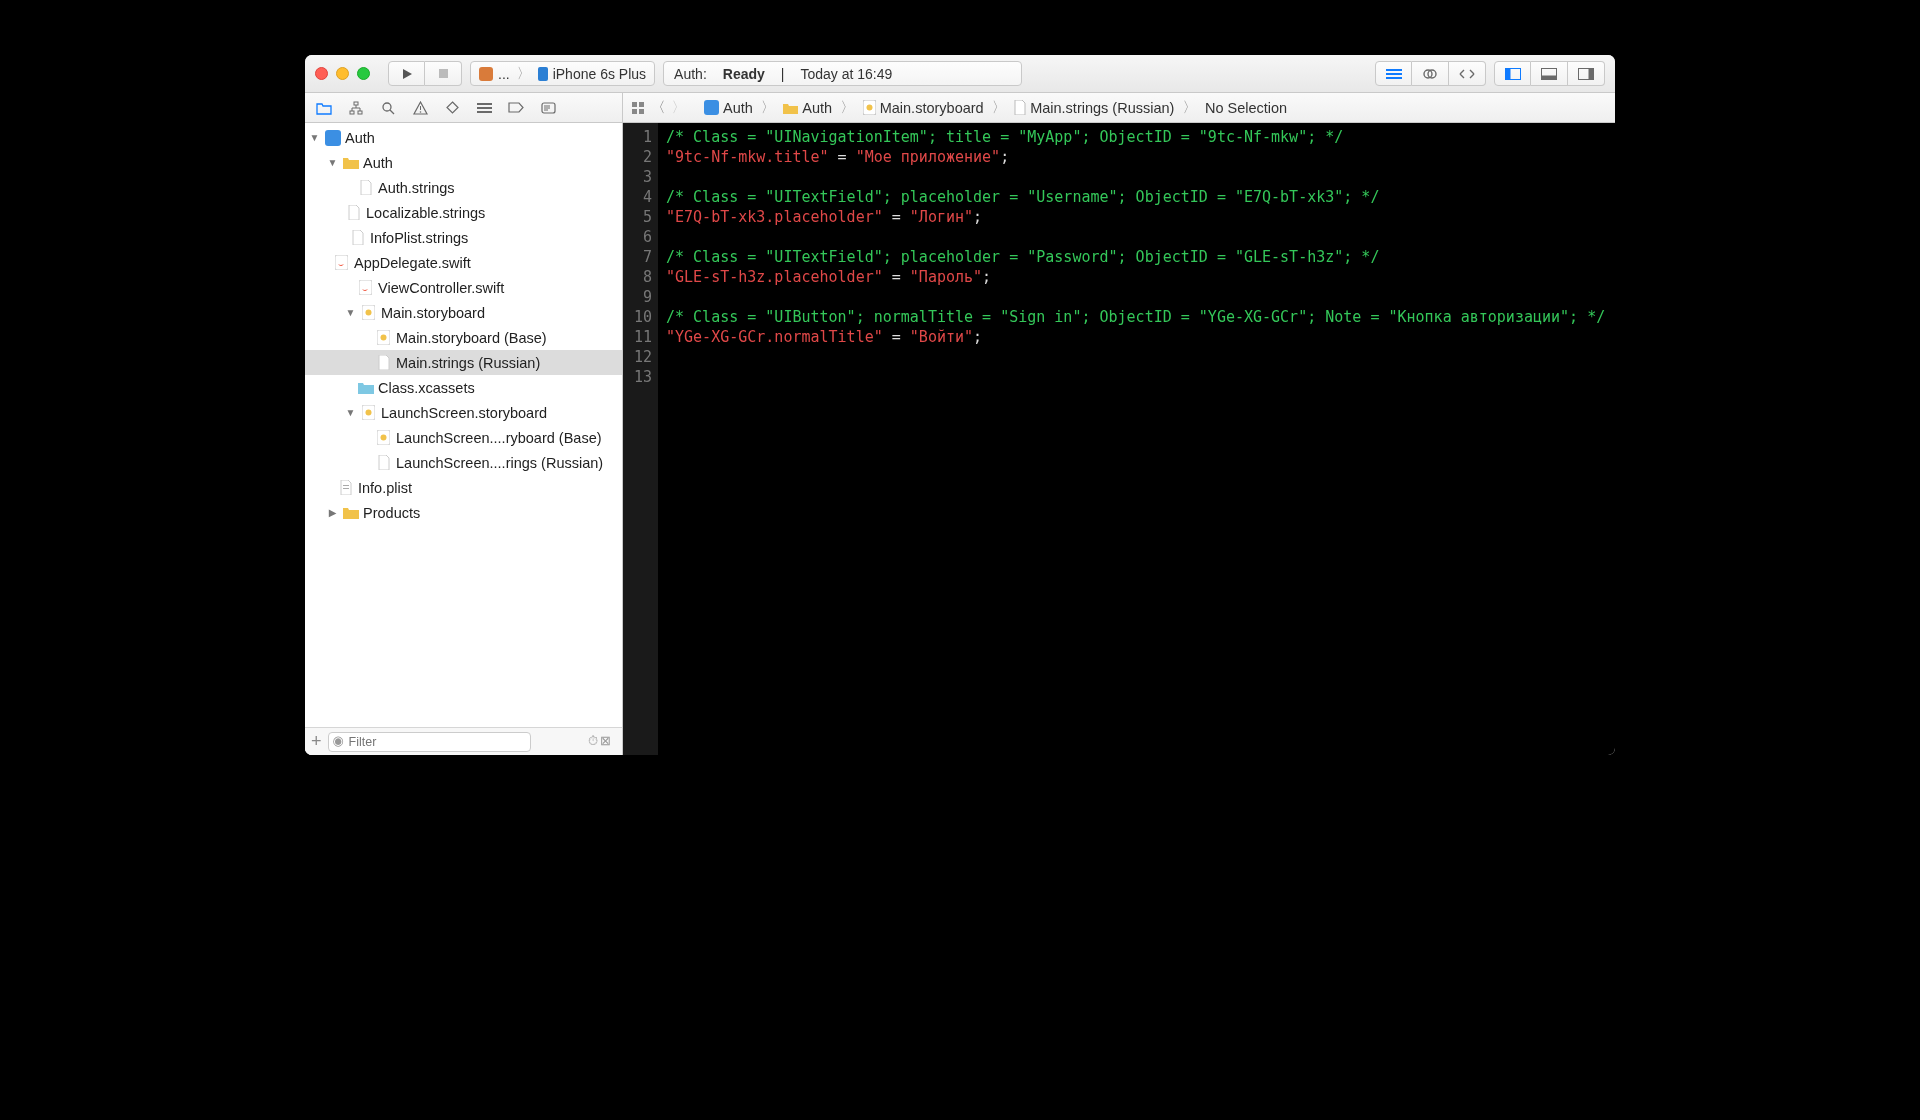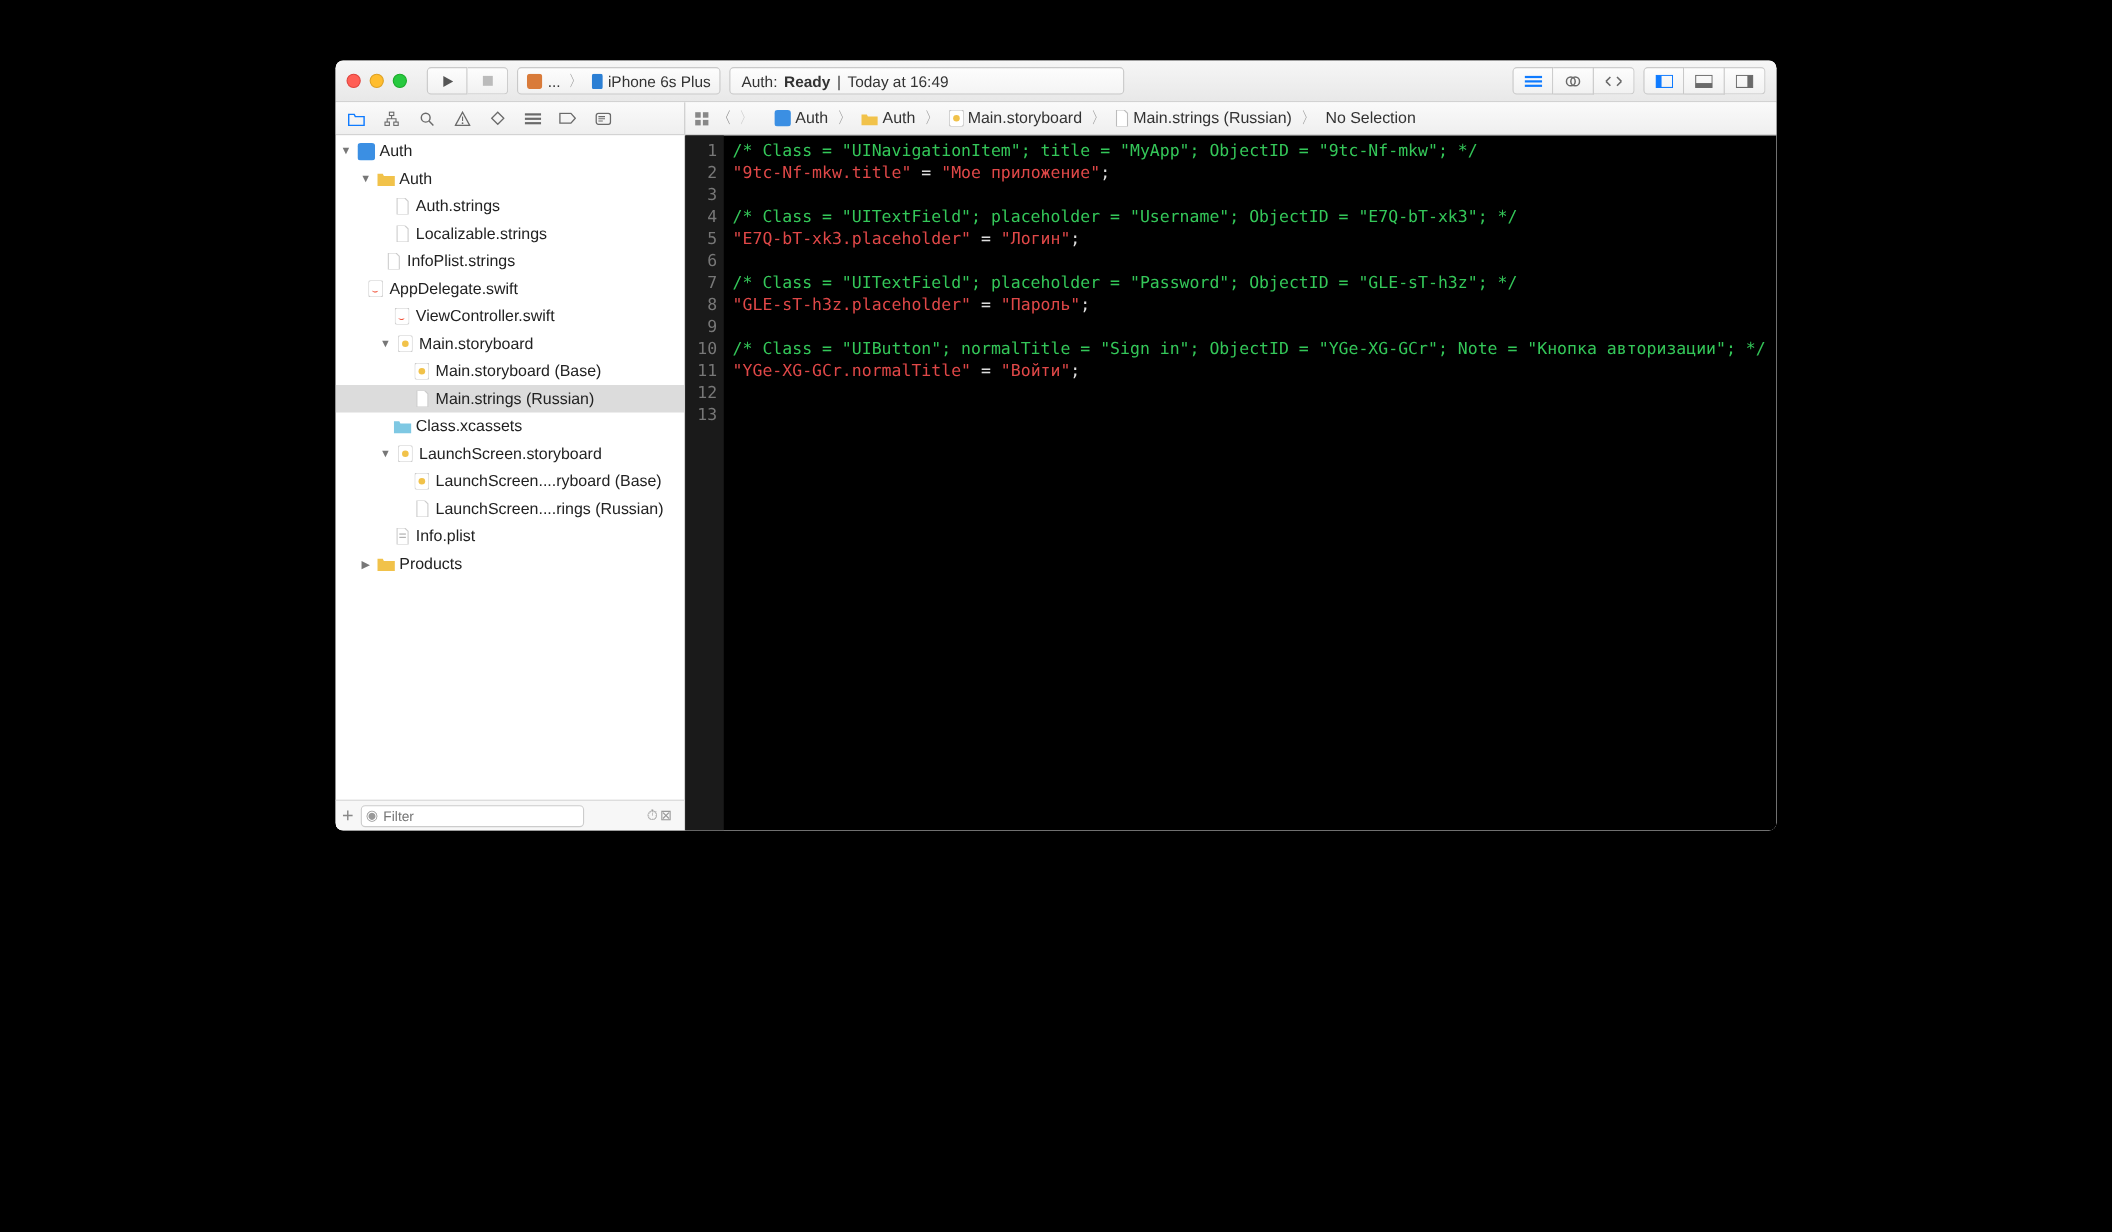--- a/index.html
+++ b/index.html
@@ -13,7 +13,7 @@
 .tb-btn { width:37px; height:25px; background:linear-gradient(#fdfdfd,#f1f1f1); border:1px solid #c9c9c9; display:flex; align-items:center; justify-content:center; color:#555; }
 .tb-btn:first-child{border-radius:4px 0 0 4px;} .tb-btn:last-child{border-radius:0 4px 4px 0;} .tb-btn+.tb-btn{border-left:none;}
 .scheme { height:25px; background:linear-gradient(#fdfdfd,#f1f1f1); border:1px solid #c9c9c9; border-radius:4px; display:flex; align-items:center; padding:0 8px; font-size:14px; gap:5px; color:#333; }
-.activity { flex:1; height:25px; background:linear-gradient(#fdfdfd,#f4f4f4); border:1px solid #c9c9c9; border-radius:4px; display:flex; align-items:center; padding:0 10px; font-size:14px; color:#333; gap:6px; max-width:450px; }
+.activity { flex:1; height:25px; background:linear-gradient(#fdfdfd,#f4f4f4); border:1px solid #c9c9c9; border-radius:4px; display:flex; align-items:center; padding:0 10px; font-size:14px; color:#333; gap:16px; max-width:450px; }
 .spacer{flex:1;}
 .toolbar2 { height:30px; background:linear-gradient(#fafafa,#efefef); border-bottom:1px solid #c9c9c9; display:flex; }
 .nav-tabs { width:318px; display:flex; align-items:center; padding:0 6px; gap:6px; border-right:1px solid #c9c9c9; }

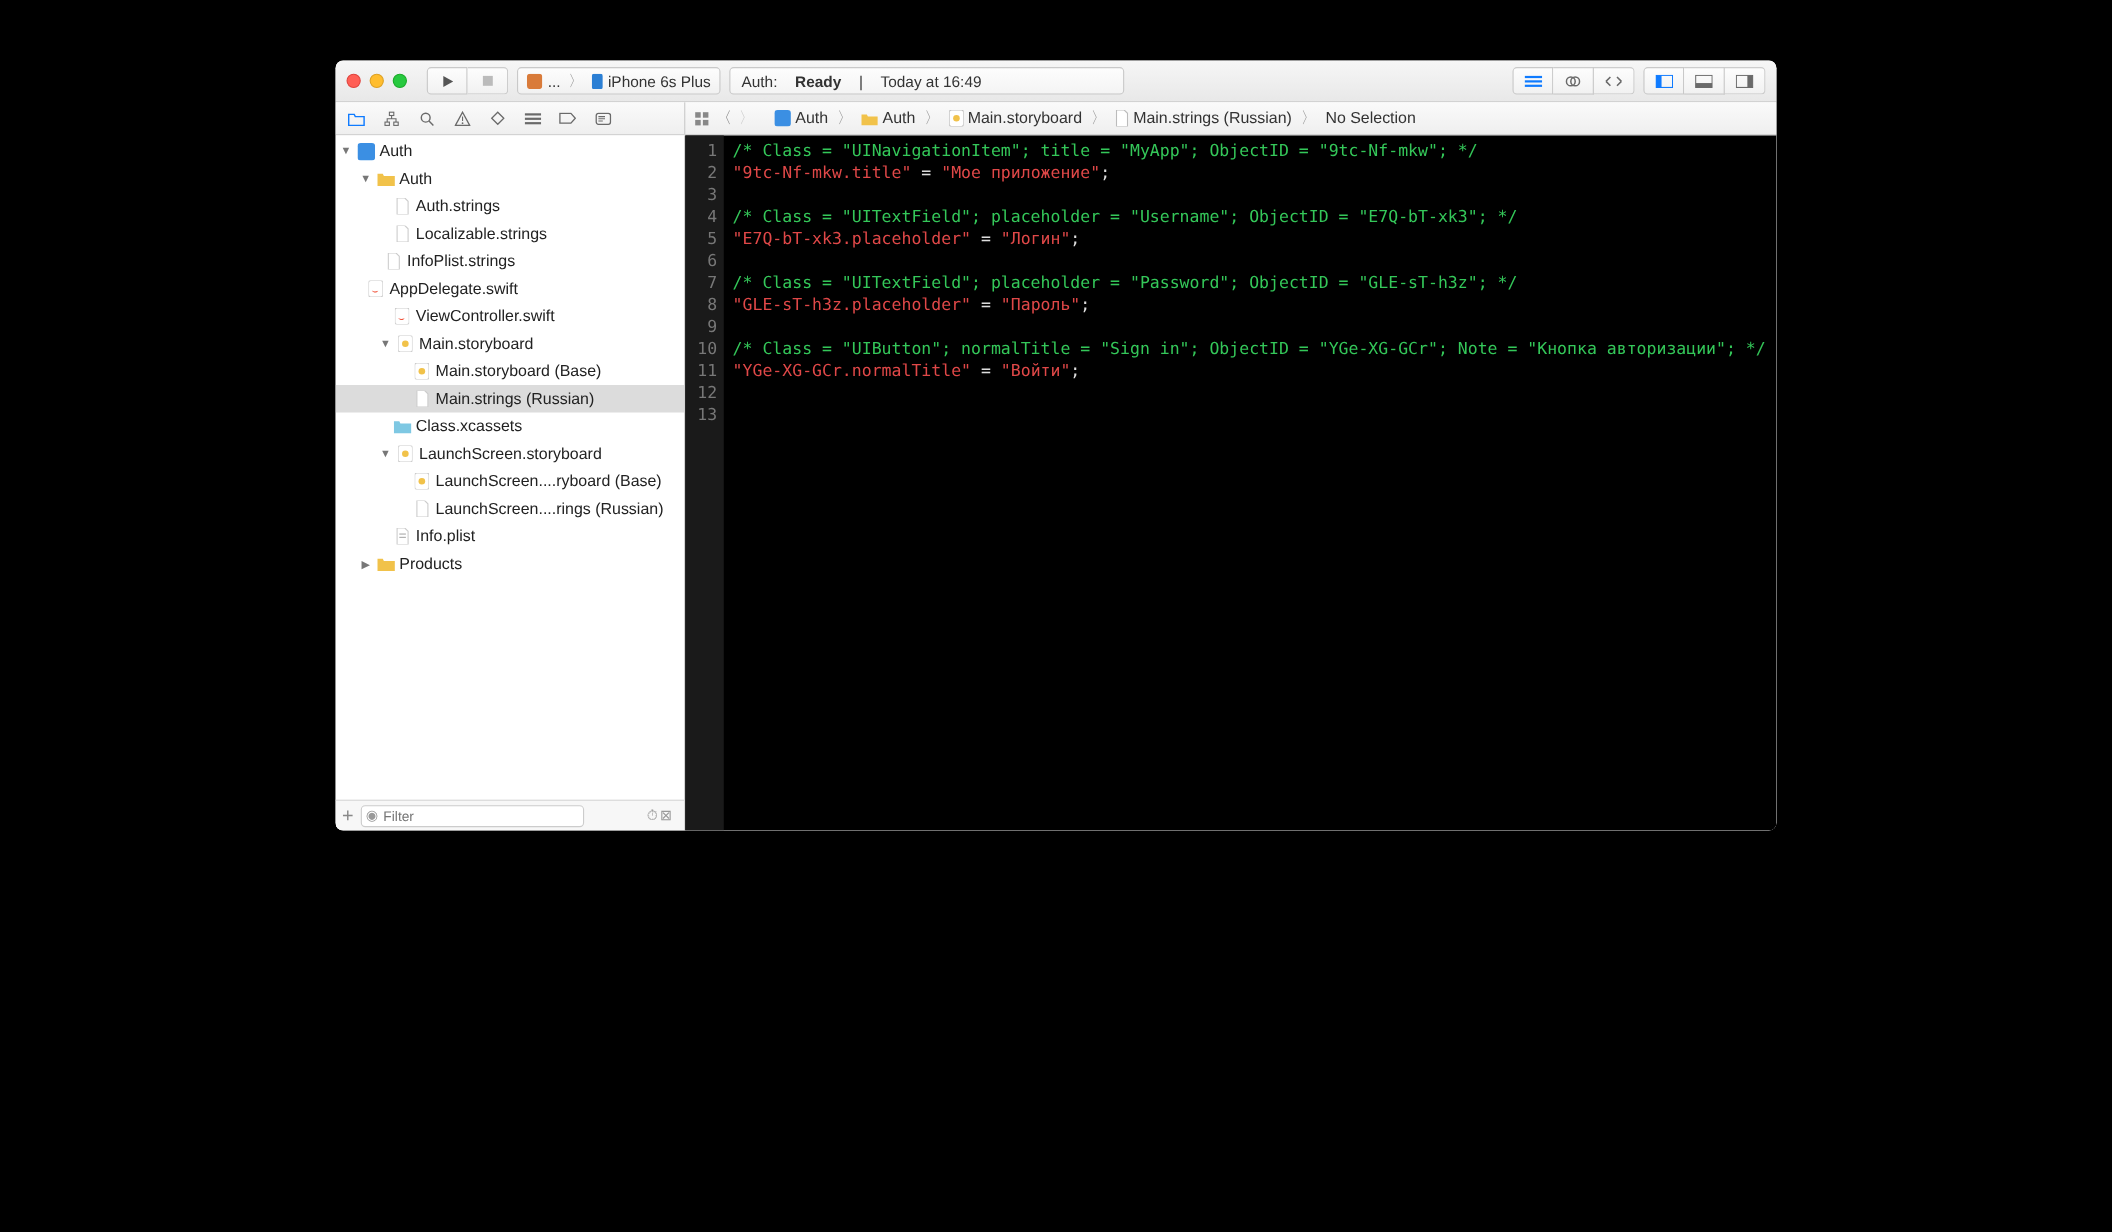--- a/index.html
+++ b/index.html
@@ -253,7 +253,7 @@
             </span>
             <span>Auth.strings</span>
           </div>
-        <div class="row" style="padding-left:52px">
+        <div class="row" style="padding-left:40px">
             <span class="ic">
               <svg width="12" height="15" viewBox="0 0 12 15">
                 <path d="M1 0h7l3 3v12H1z" fill="#fff" stroke="#ccc"></path>

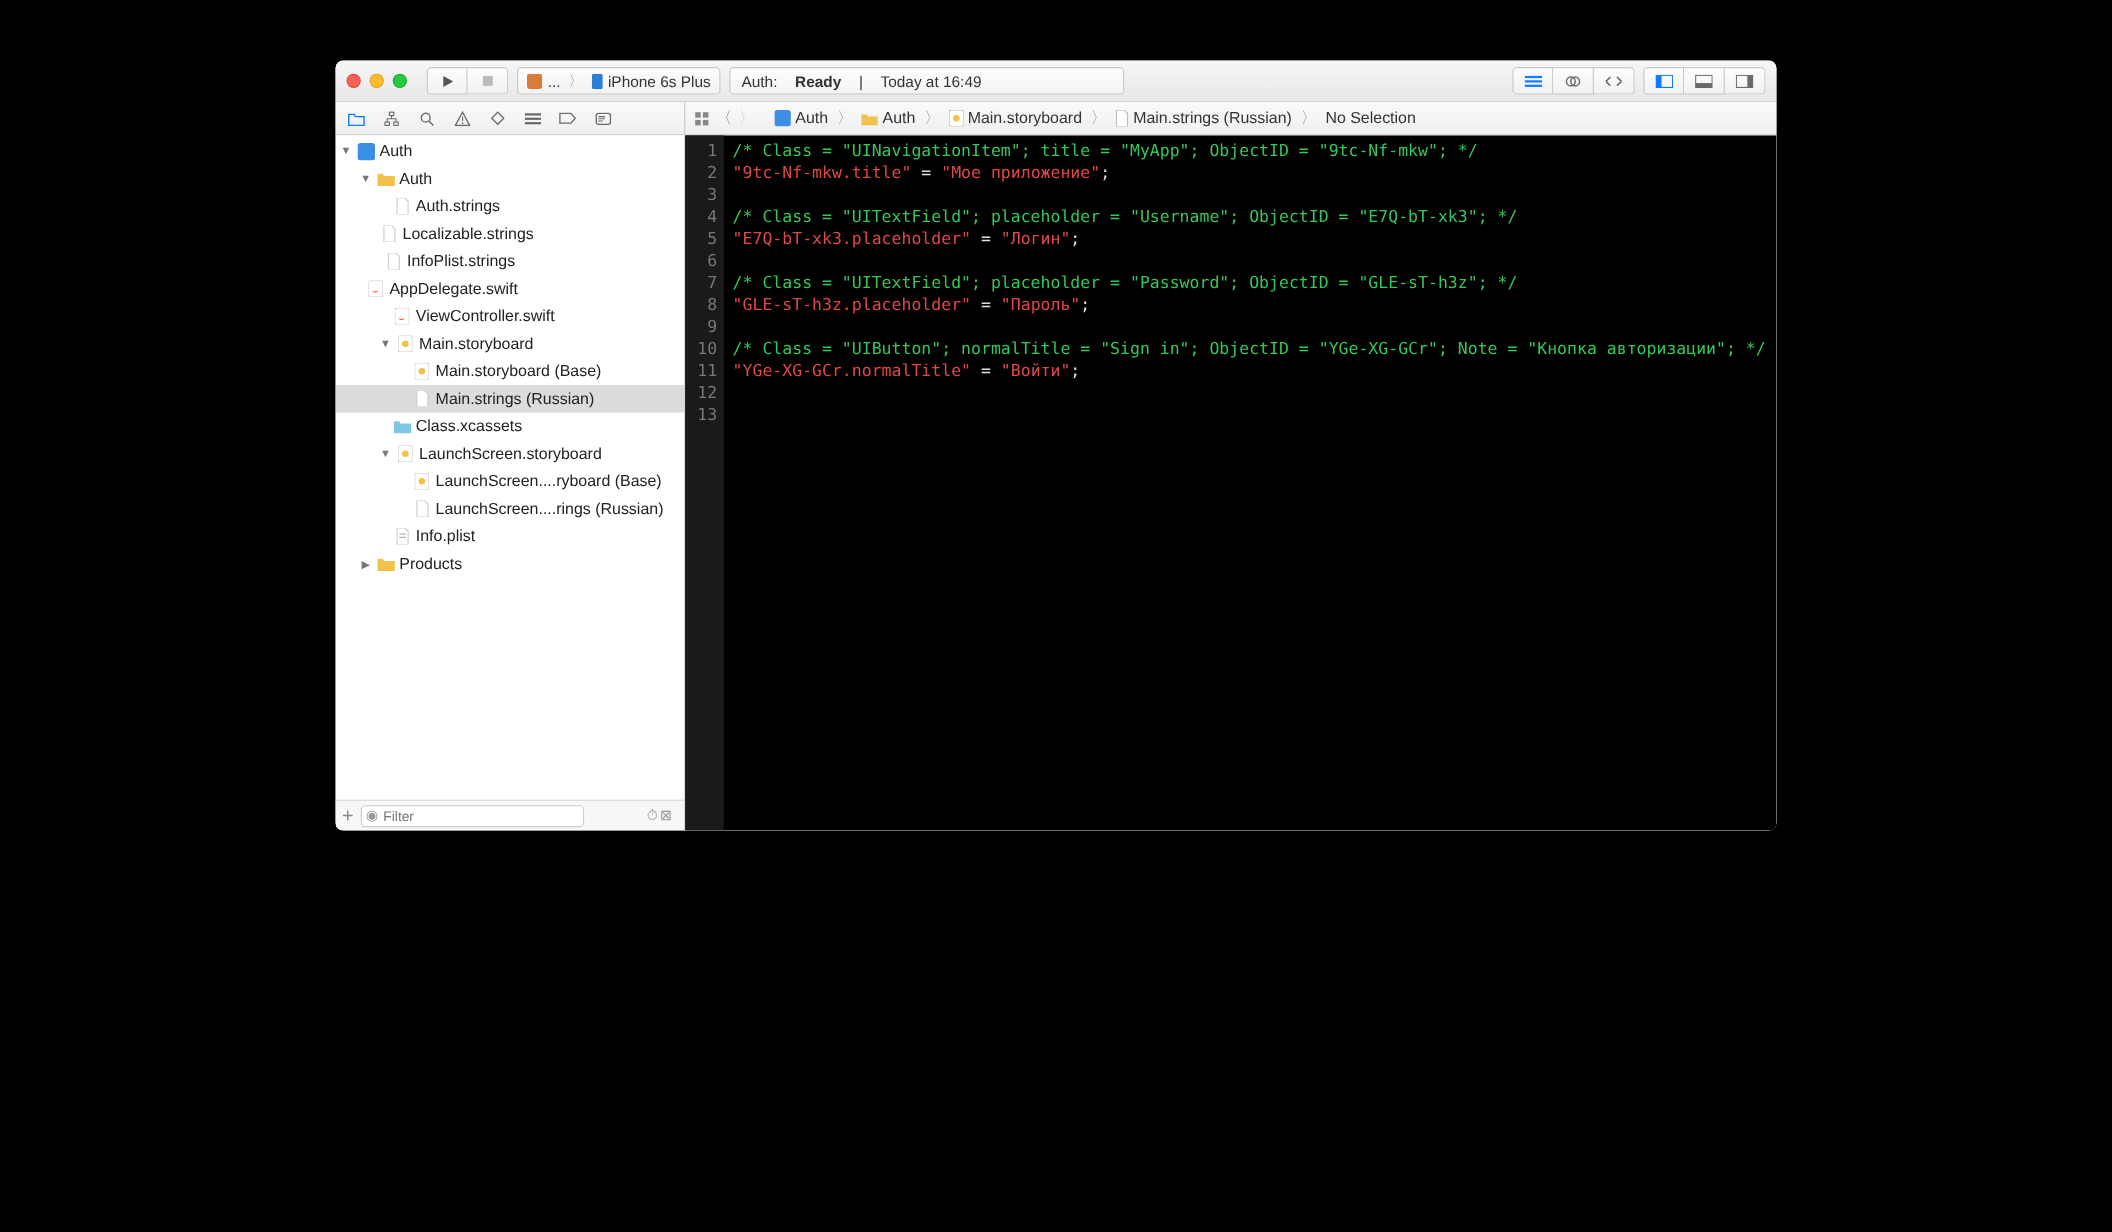--- a/index.html
+++ b/index.html
@@ -349,7 +349,7 @@
             </span>
             <span>LaunchScreen....rings (Russian)</span>
           </div>
-        <div class="row" style="padding-left:52px">
+        <div class="row" style="padding-left:32px">
             <span class="ic">
               <svg width="12" height="15" viewBox="0 0 12 15">
                 <path d="M1 0h7l3 3v12H1z" fill="#fff" stroke="#ccc"></path>

